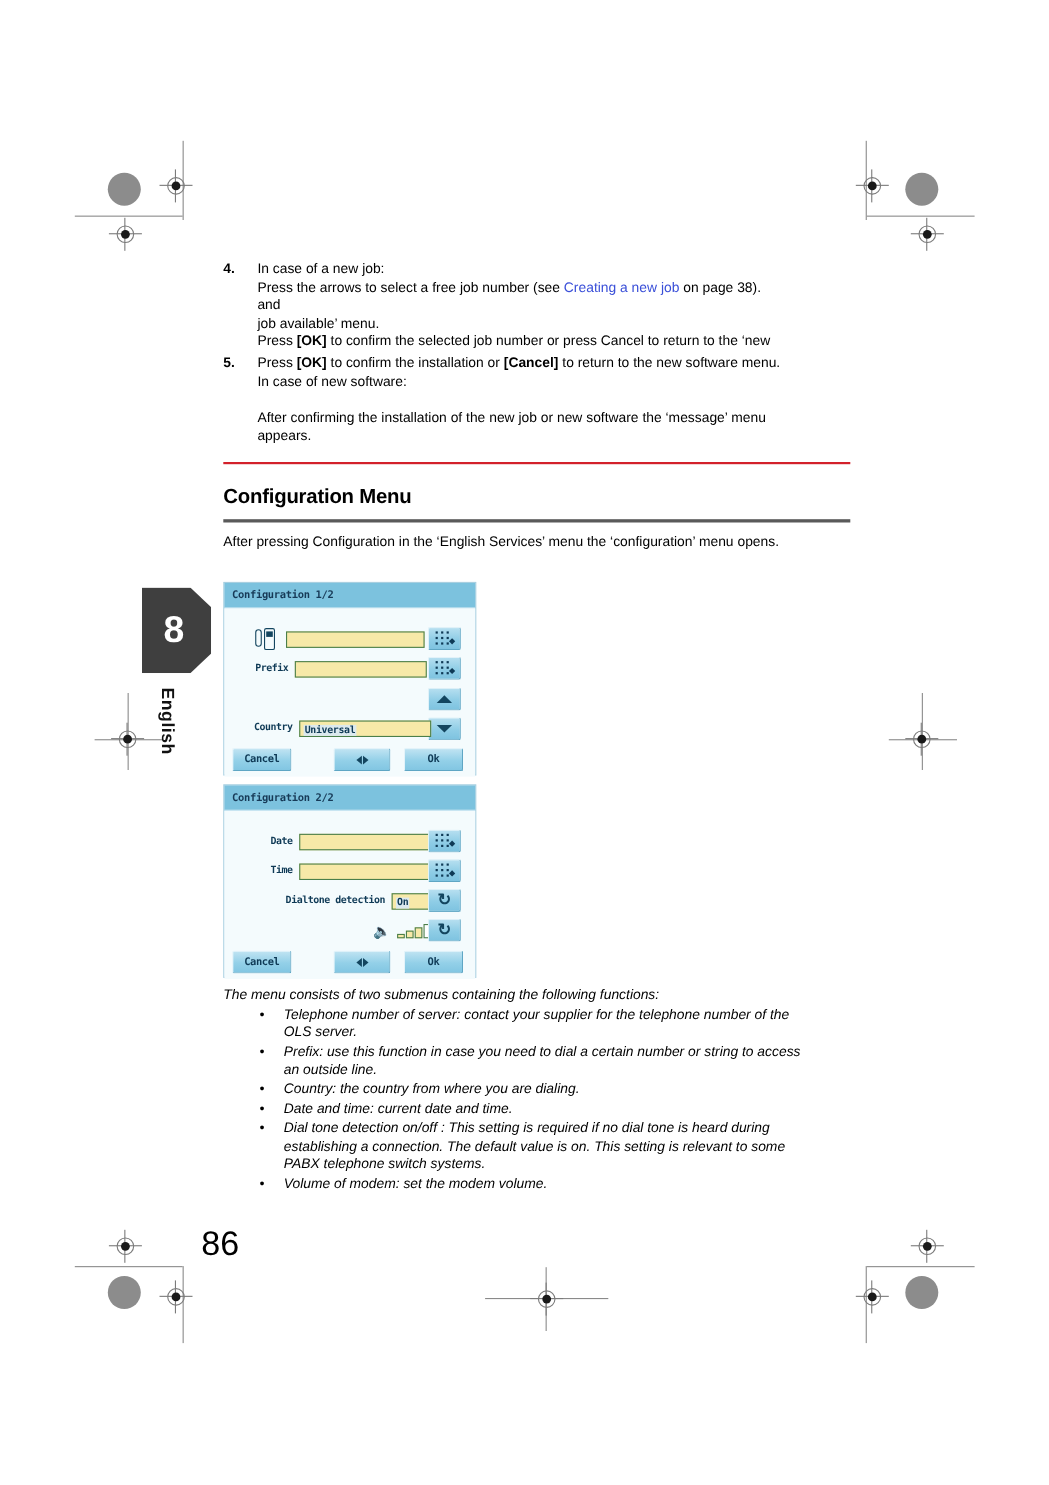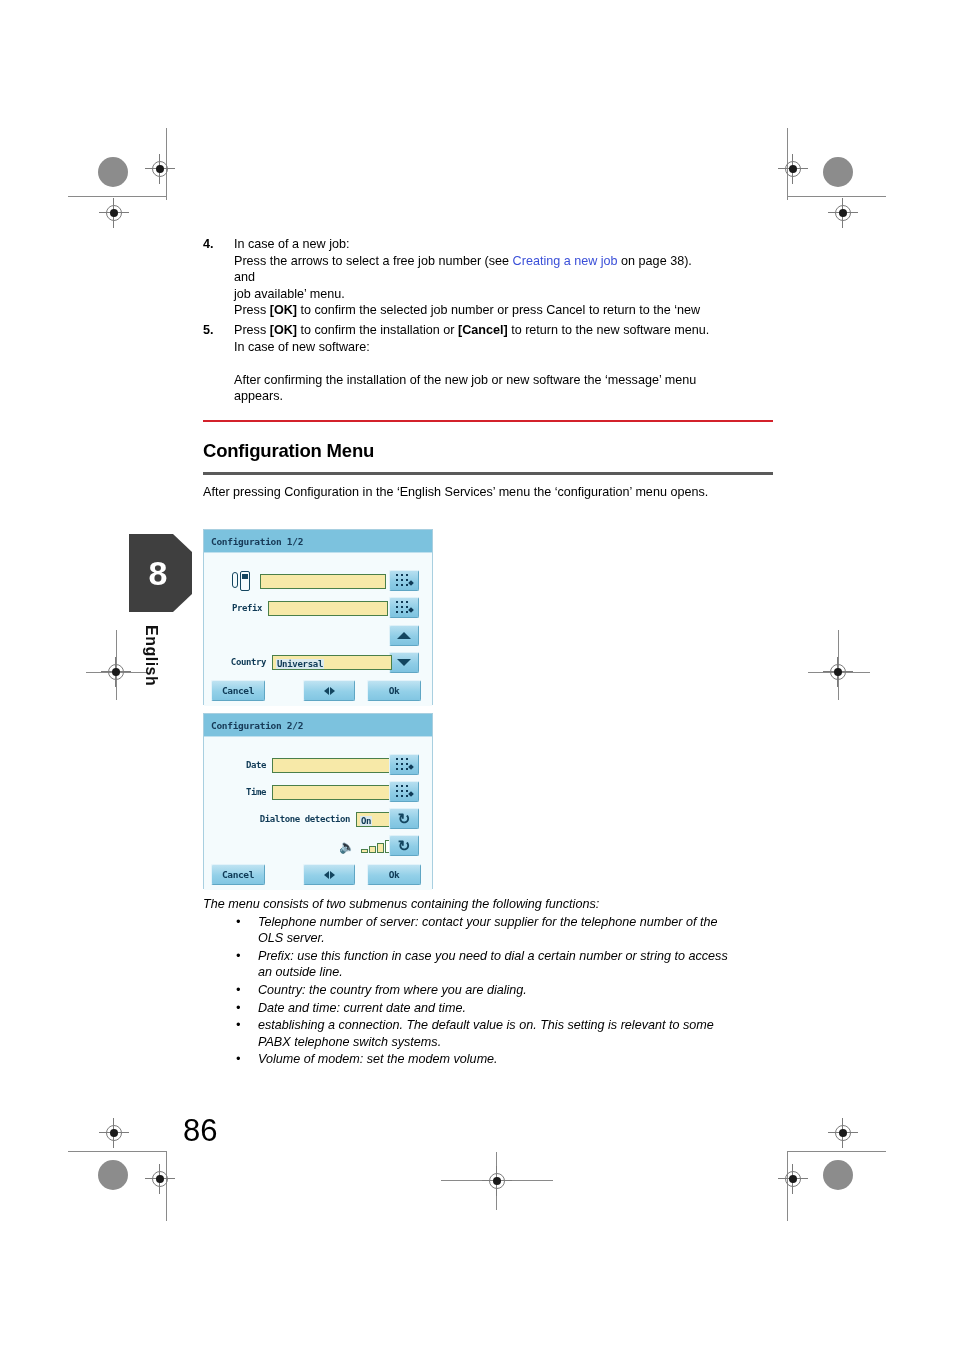--- a/index.html
+++ b/index.html
@@ -407,6 +407,7 @@
         <div class="bul">
           <div class="dot2">•</div>
           <div class="txt">
+            <div>Dial tone detection on/off : This setting is required if no dial tone is heard during</div>
             <div>establishing a connection. The default value is on. This setting is relevant to some</div>
             <div>PABX telephone switch systems.</div>
           </div>

